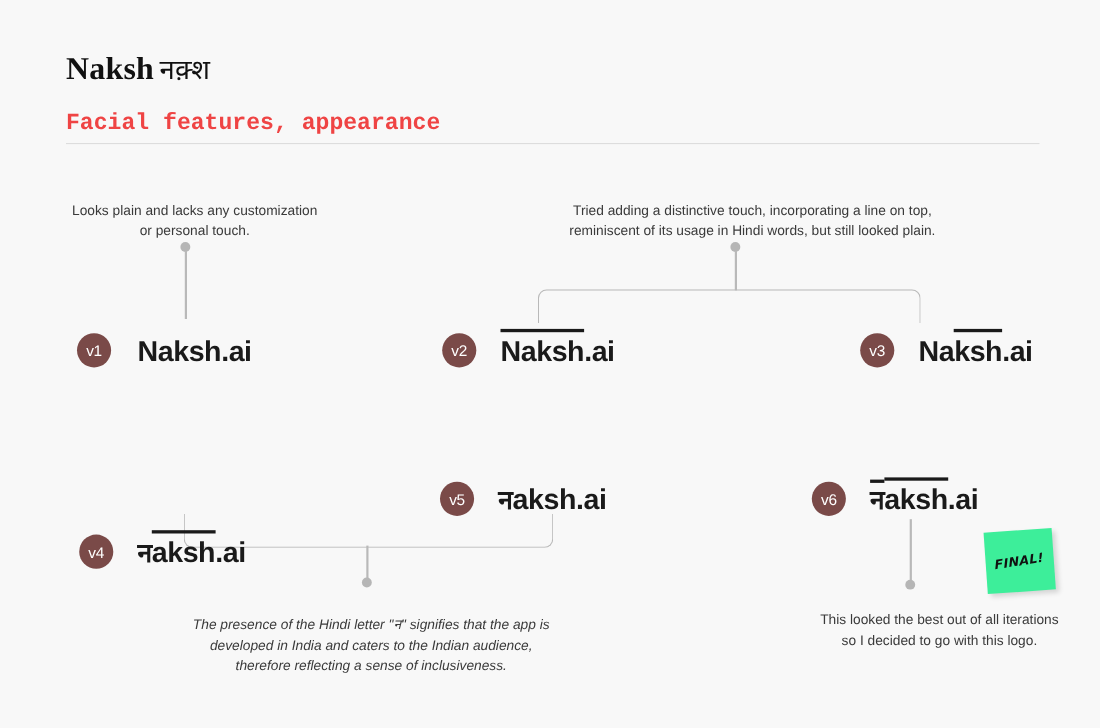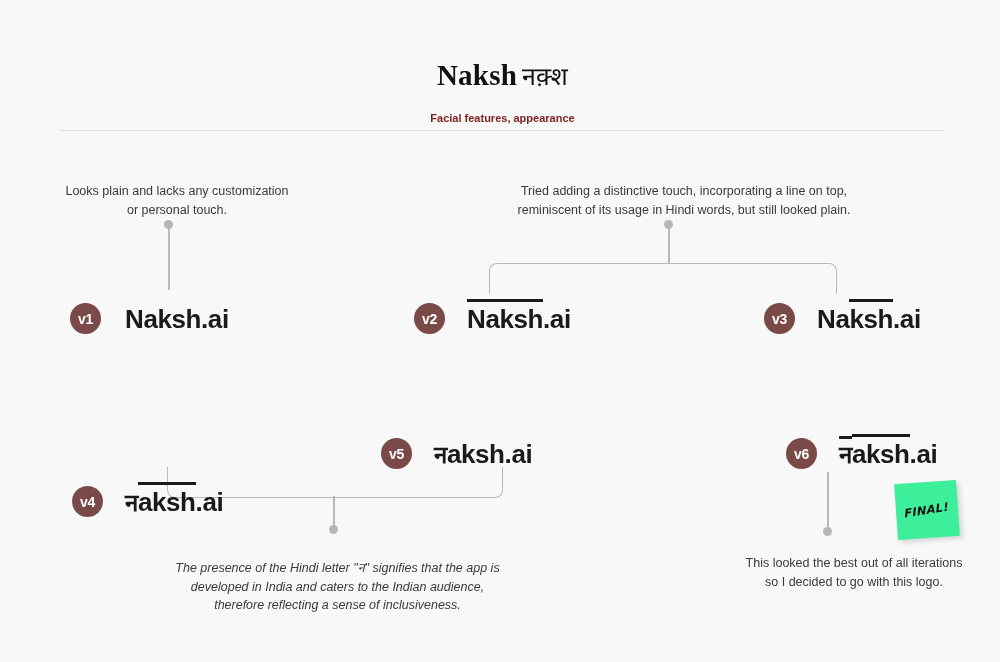--- a/index.html
+++ b/index.html
@@ -25,9 +25,8 @@
   .header {
     position: absolute;
     left: 60px;
-    top: 60px;
+    top: 48px;
     width: 885px;
-    text-align: center;
   }
   .title {
     font-family: "Liberation Serif", "DejaVu Serif", serif;

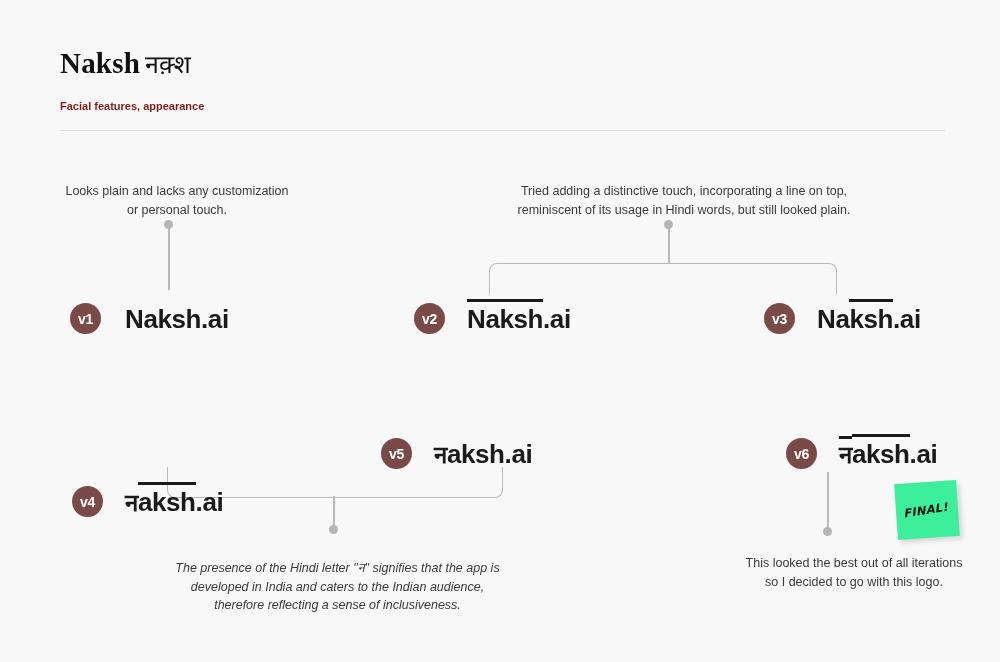--- a/index.html
+++ b/index.html
@@ -44,10 +44,10 @@
     margin-left: 5px;
   }
   .subtitle {
-    font-family: Liberation Sans, sans-serif;
-    font-size: 11px;
-    font-weight: 700;
-    color: #7f1d1d;
+    font-family: Liberation Mono, monospace;
+    font-size: 21px;
+    font-weight: 700;
+    color: #ef4444;
     margin: 0;
     padding-top: 20px;
     line-height: 1.2;

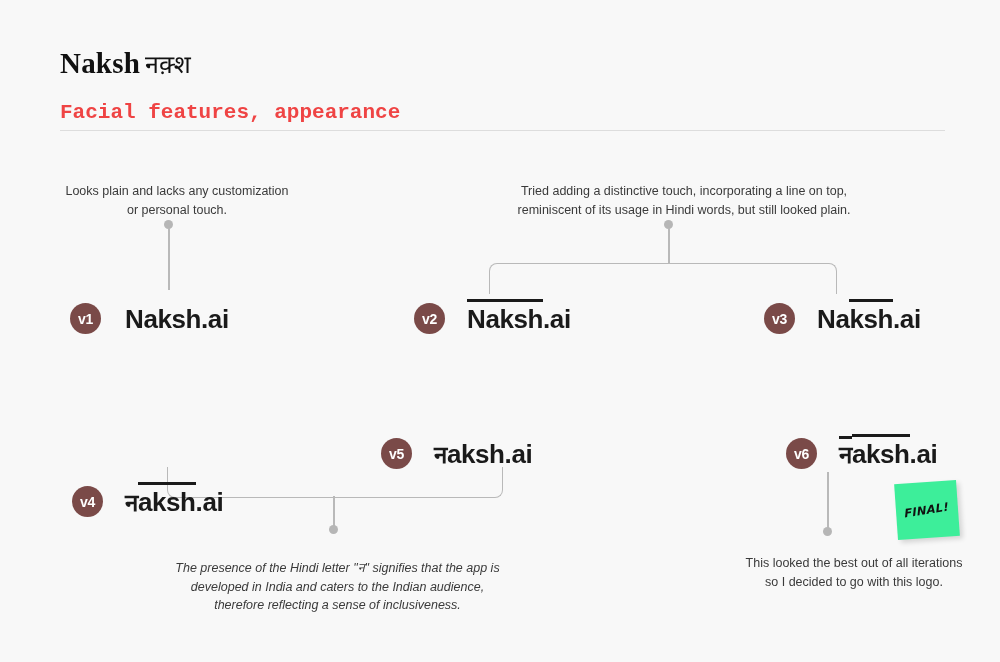--- a/index.html
+++ b/index.html
@@ -130,7 +130,7 @@
     background: #7a4a48;
     color: #ffffff;
     font-size: 14px;
-    font-weight: 700;
+    font-weight: 400;
     display: flex;
     align-items: center;
     justify-content: center;

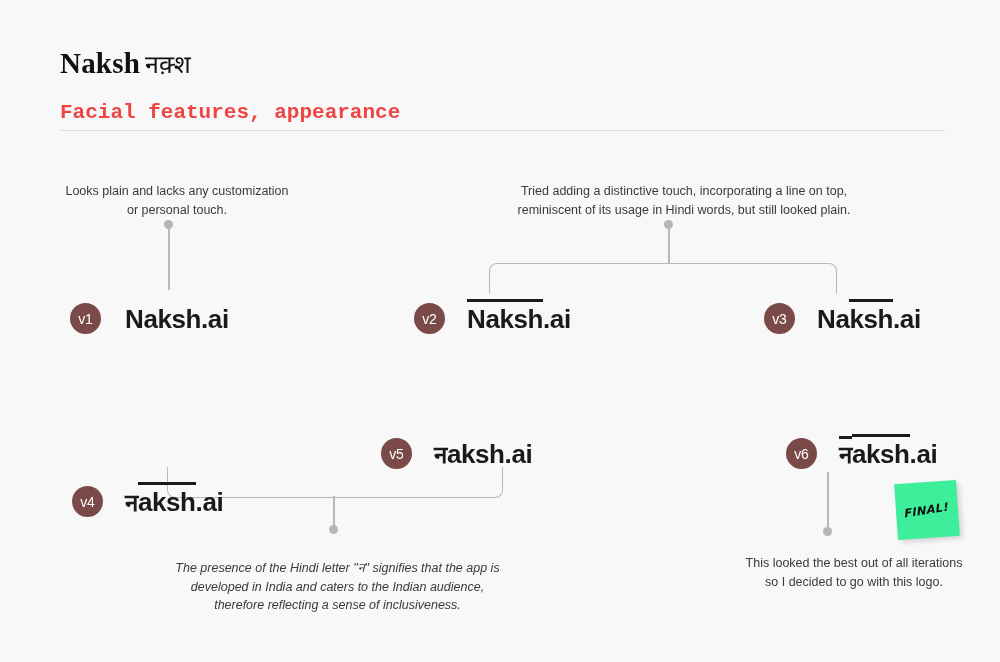--- a/index.html
+++ b/index.html
@@ -166,7 +166,7 @@
 
   
   .v1 { left: 70px;  top: 303px; }
-  .v2 { left: 402px; top: 303px; margin-left: 12px; }
+  .v2 { left: 402px; top: 303px; }
   .v3 { left: 764px; top: 303px; }
   .v4 { left: 72px;  top: 438px; margin-top: 48px; }
   .v5 { left: 381px; top: 438px; }

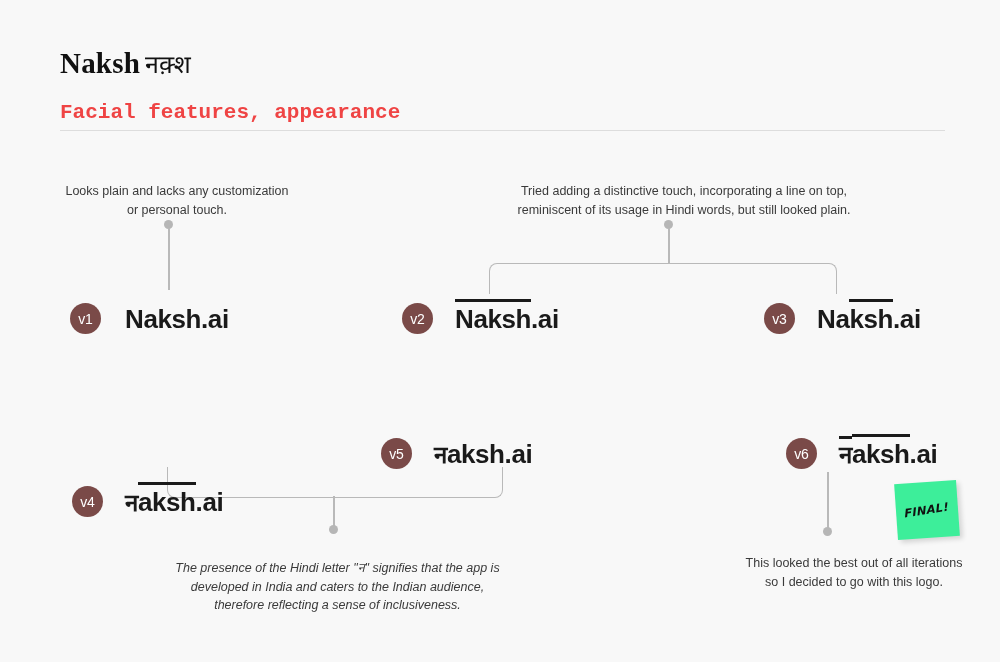--- a/index.html
+++ b/index.html
@@ -167,7 +167,7 @@
   
   .v1 { left: 70px;  top: 303px; }
   .v2 { left: 402px; top: 303px; }
-  .v3 { left: 764px; top: 303px; }
+  .v3 { left: 782px; top: 303px; }
   .v4 { left: 72px;  top: 438px; margin-top: 48px; }
   .v5 { left: 381px; top: 438px; }
   .v6 { left: 738px; top: 438px; margin-left: 48px; }

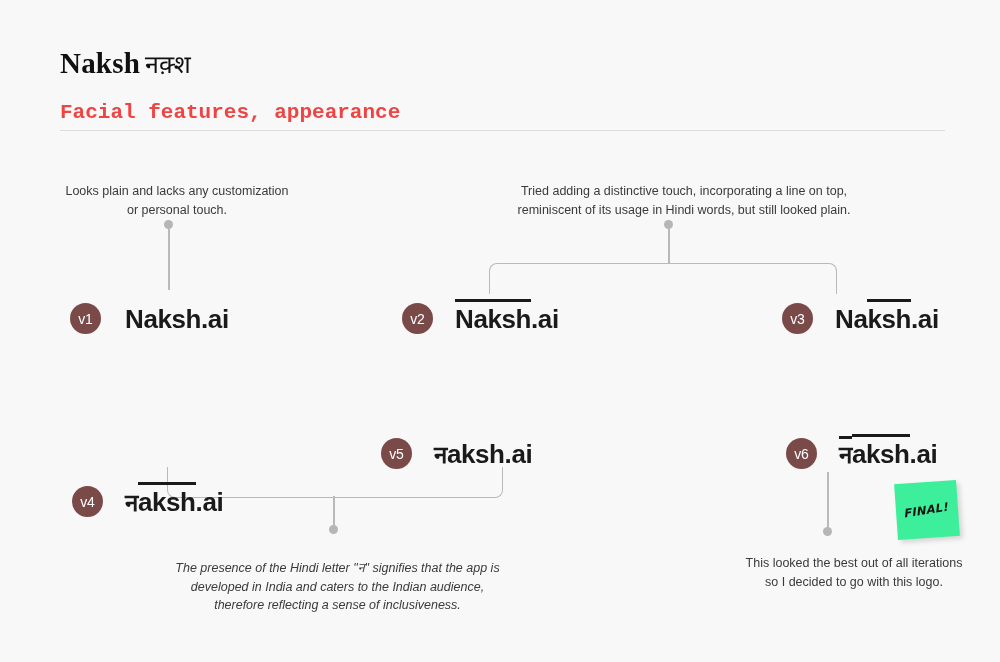--- a/index.html
+++ b/index.html
@@ -169,7 +169,7 @@
   .v2 { left: 402px; top: 303px; }
   .v3 { left: 782px; top: 303px; }
   .v4 { left: 72px;  top: 438px; margin-top: 48px; }
-  .v5 { left: 381px; top: 438px; }
+  .v5 { left: 400px; top: 438px; }
   .v6 { left: 738px; top: 438px; margin-left: 48px; }
   .gap-lg { width: 24px; }
   .gap-md { width: 22px; }

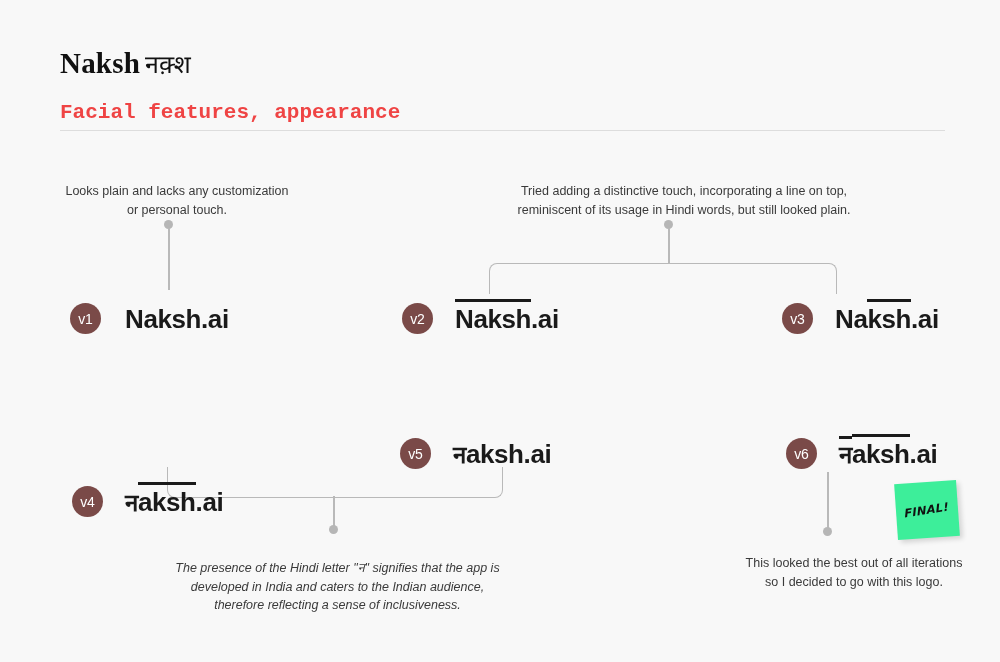--- a/index.html
+++ b/index.html
@@ -170,7 +170,7 @@
   .v3 { left: 782px; top: 303px; }
   .v4 { left: 72px;  top: 438px; margin-top: 48px; }
   .v5 { left: 400px; top: 438px; }
-  .v6 { left: 738px; top: 438px; margin-left: 48px; }
+  .v6 { left: 738px; top: 438px; }
   .gap-lg { width: 24px; }
   .gap-md { width: 22px; }
 

